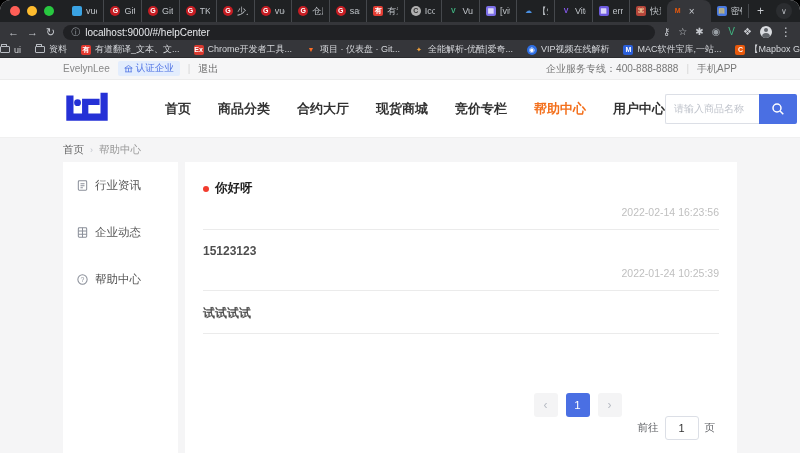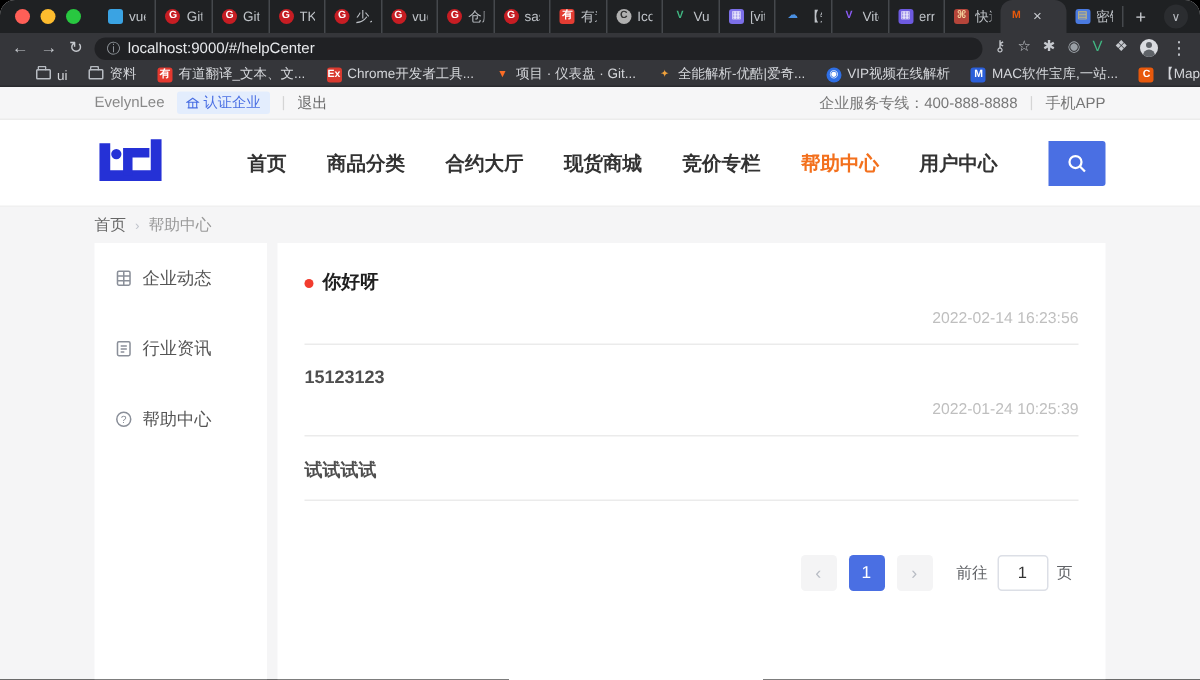--- a/index.html
+++ b/index.html
@@ -34,7 +34,7 @@
   .avatar::after { content:""; position:absolute; left:2px; top:7px; width:8px; height:5px; border-radius:4px 4px 0 0; background:#5f6368; }
 
   
-  .bookmarks { height:16px; background:#35363a; display:flex; align-items:center; gap:14px; padding:0 24px; font-size:9px; color:#d4d6da; flex:0 0 16px; overflow:hidden; border-bottom:1px solid #2a2b2e; }
+  .bookmarks { height:16px; background:#35363a; display:flex; align-items:center; gap:14px; padding:0 0; font-size:9px; color:#d4d6da; flex:0 0 16px; overflow:hidden; border-bottom:1px solid #2a2b2e; }
   .bm { display:flex; align-items:center; gap:4px; white-space:nowrap; }
   .folder-ico { width:10px; height:7px; border:1px solid #b8bcc2; border-radius:1px; position:relative; }
   .folder-ico::before { content:""; position:absolute; top:-3px; left:0; width:4px; height:2px; border:1px solid #b8bcc2; border-bottom:none; border-radius:1px 1px 0 0; }

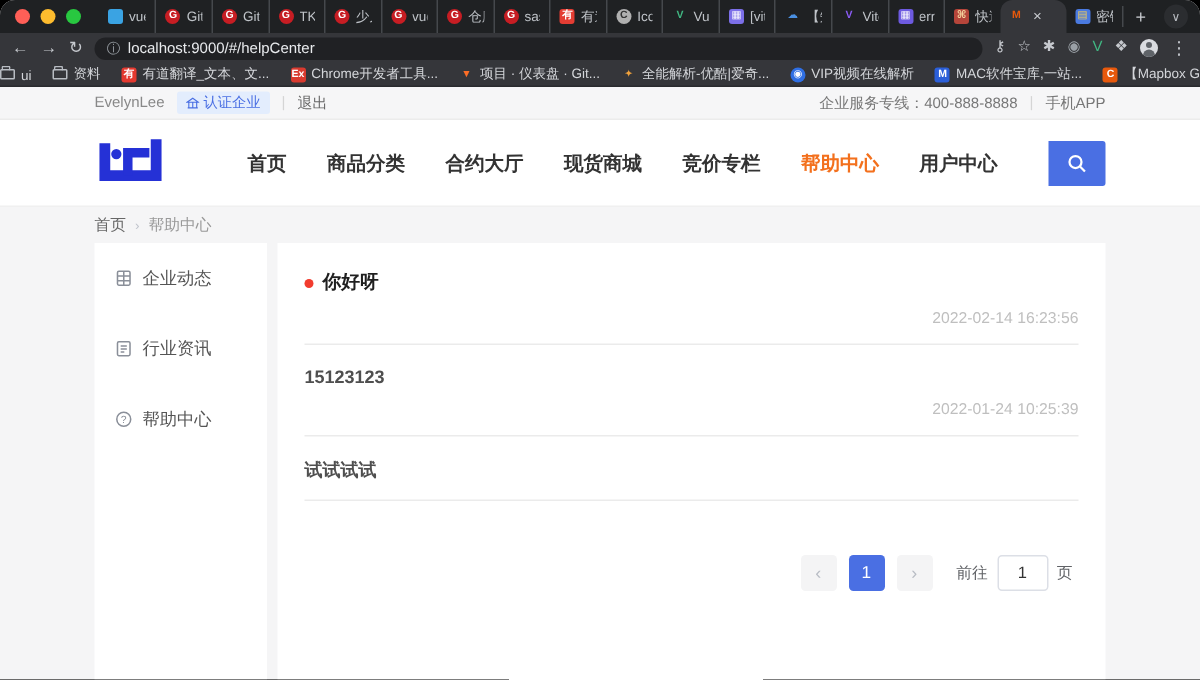--- a/index.html
+++ b/index.html
@@ -270,6 +270,7 @@
         <span class="nav-item">用户中心</span>
       </div>
     <div class="searchbox">
+      <input type="text" placeholder="请输入商品名称" style="">
       <button class="search-btn">
         <svg width="14" height="14" viewBox="0 0 14 14">
           <circle cx="6" cy="6" r="4" fill="none" stroke="#fff" stroke-width="1.5"></circle>

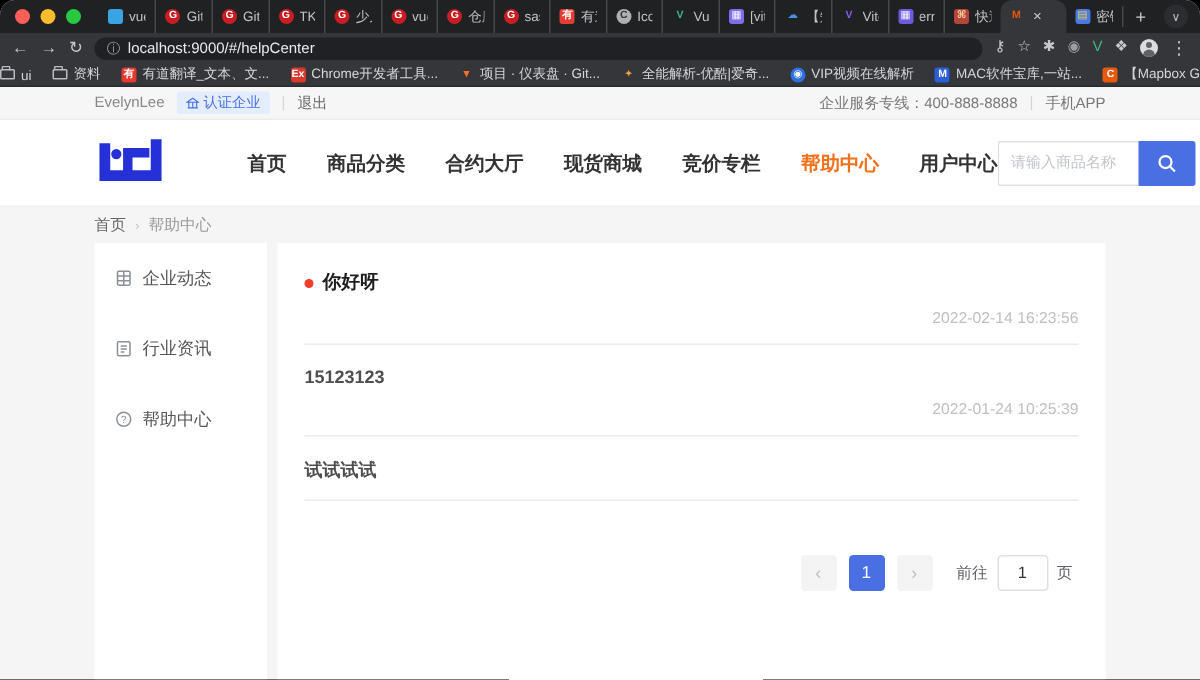--- a/index.html
+++ b/index.html
@@ -292,19 +292,19 @@
           <span style="display: flex;">
             <svg viewBox="0 0 14 14" width="13" height="13">
               <rect x="2.5" y="2" width="9" height="10" rx="1" fill="none" stroke="currentColor" stroke-width="1.1"></rect>
+              <path d="M4.8 5h4.4 M4.8 7.2h4.4 M4.8 9.4h2.6" stroke="currentColor" stroke-width="1.1"></path>
+            </svg>
+          </span>
+          <span>行业资讯</span>
+        </div>
+        <div class="side-item">
+          <span style="display: flex;">
+            <svg viewBox="0 0 14 14" width="13" height="13">
+              <rect x="2.5" y="2" width="9" height="10" rx="1" fill="none" stroke="currentColor" stroke-width="1.1"></rect>
               <path d="M2.5 5.4h9 M2.5 8.8h9 M7 2v10" stroke="currentColor" stroke-width="1.1"></path>
             </svg>
           </span>
           <span>企业动态</span>
-        </div>
-        <div class="side-item">
-          <span style="display: flex;">
-            <svg viewBox="0 0 14 14" width="13" height="13">
-              <rect x="2.5" y="2" width="9" height="10" rx="1" fill="none" stroke="currentColor" stroke-width="1.1"></rect>
-              <path d="M4.8 5h4.4 M4.8 7.2h4.4 M4.8 9.4h2.6" stroke="currentColor" stroke-width="1.1"></path>
-            </svg>
-          </span>
-          <span>行业资讯</span>
         </div>
         <div class="side-item">
           <span style="display: flex;">

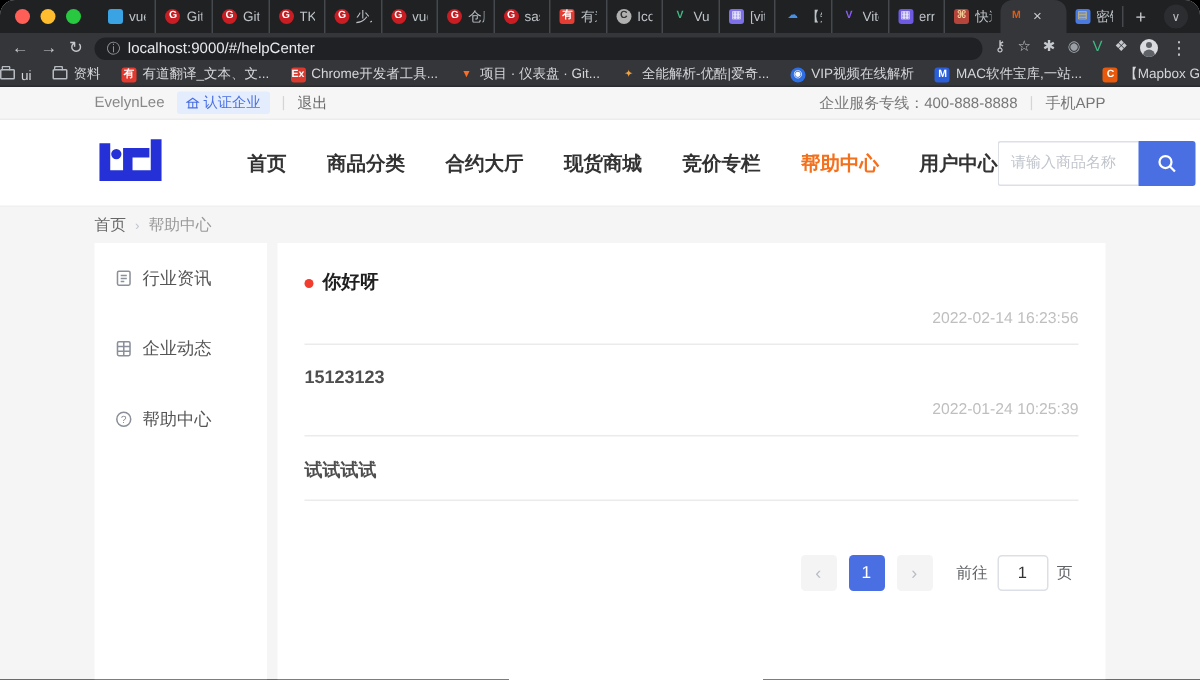--- a/index.html
+++ b/index.html
@@ -82,7 +82,7 @@
   .pagination { display:flex; align-items:center; justify-content:flex-end; gap:8px; margin-top:36px; padding-right:4px; }
   .pg-btn { width:24px; height:24px; border-radius:3px; background:#f4f4f5; color:#b8bcc4; font-size:12px; display:flex; align-items:center; justify-content:center; cursor:pointer; }
   .pg-num { width:24px; height:24px; border-radius:3px; background:#4a6fe3; color:#fff; font-size:11.5px; display:flex; align-items:center; justify-content:center; cursor:pointer; }
-  .pg-goto { display:flex; align-items:center; gap:6px; font-size:10.5px; color:#606266; margin-left:8px; }
+  .pg-goto { display:flex; align-items:center; gap:6px; font-size:10.5px; color:#606266; margin-left:8px;margin-top:46px; }
   .pg-goto input { width:34px; height:24px; border:1px solid #dcdfe6; border-radius:3px; text-align:center; font-size:11px; color:#333; outline:none; font-family:inherit; }
 </style>
 </head>

